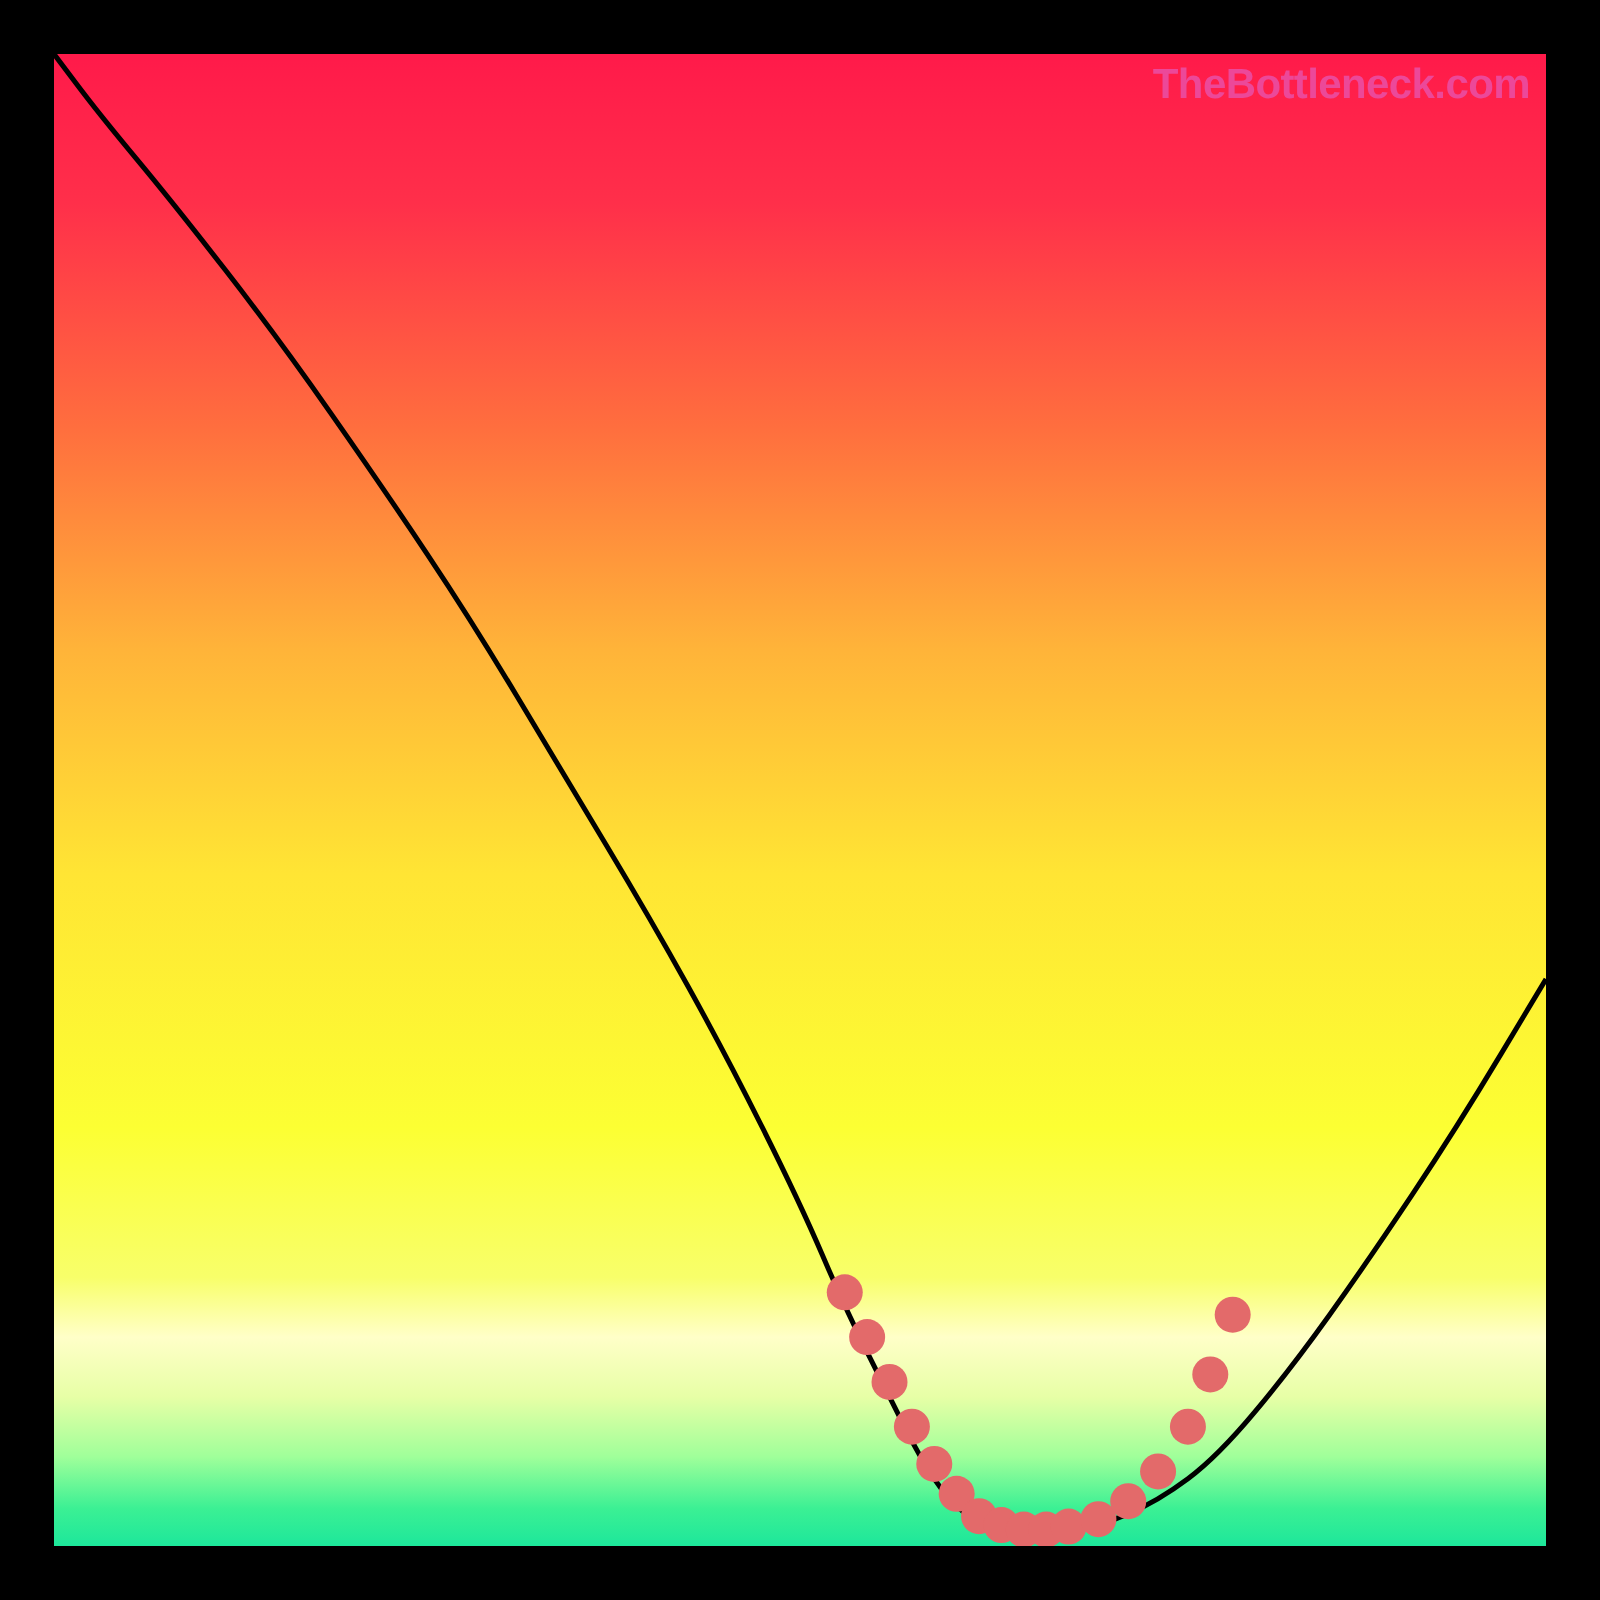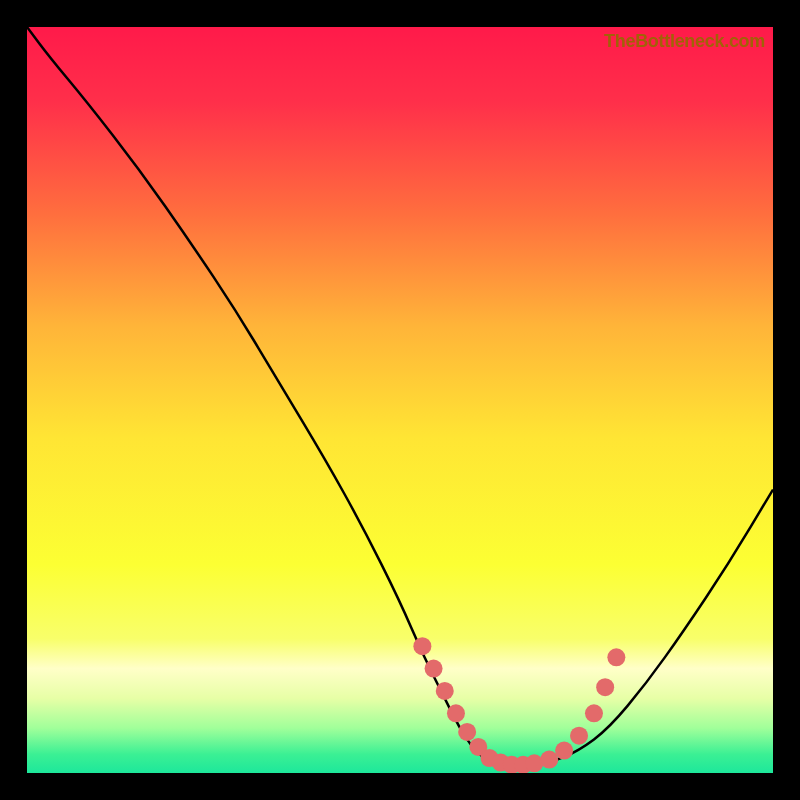--- a/index.html
+++ b/index.html
@@ -29,8 +29,8 @@
     position: absolute;
     top: 4px;
     right: 8px;
-    color: #a16207;
-    font-size: 18px;
+    color: #ec4899;
+    font-size: 21px;
     font-weight: 600;
     letter-spacing: -0.3px;
     z-index: 100;

